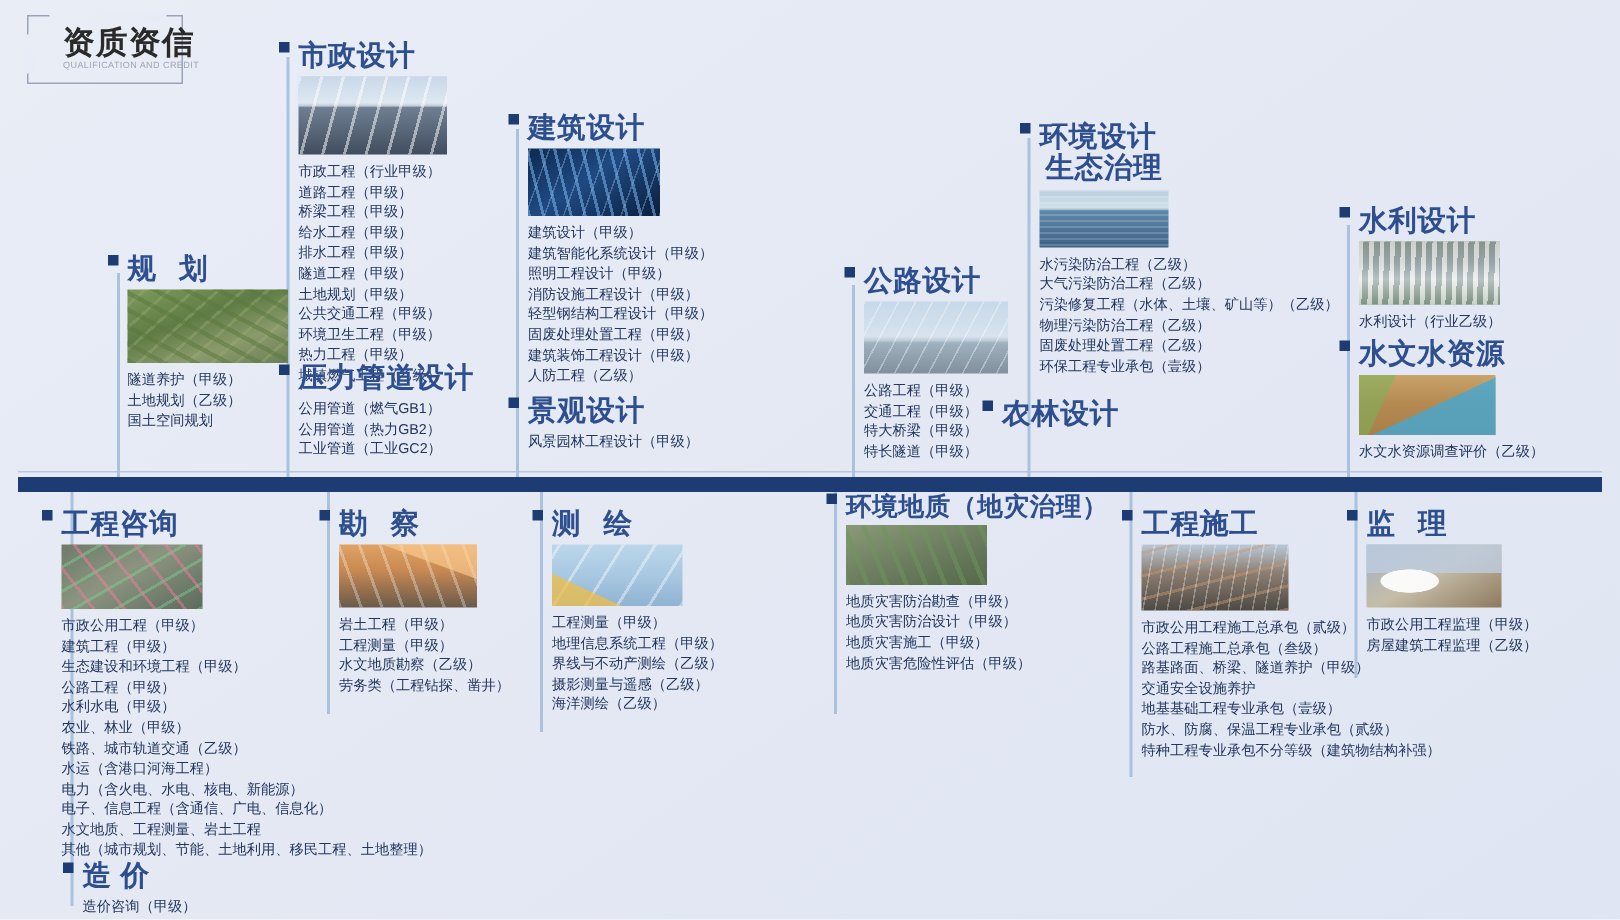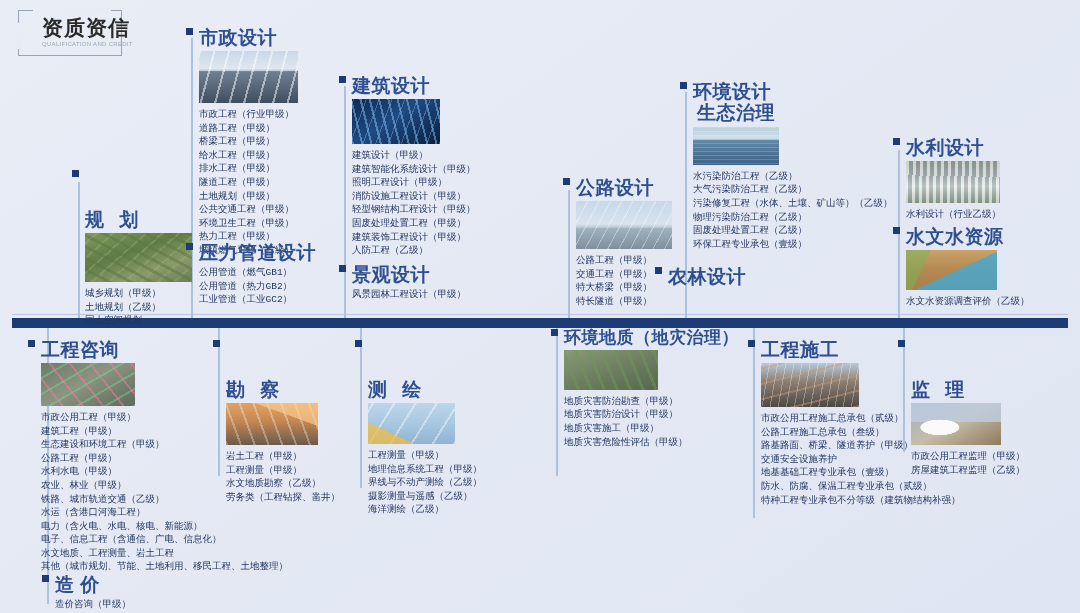--- a/index.html
+++ b/index.html
@@ -76,7 +76,7 @@
     line-height: 1.15; letter-spacing: 0.5px;
     margin-left: 17px;
   }
-  .node-body { margin-left: 13px; font-family: Liberation Mono, monospace; }
+  .node-body { margin-left: 13px; }
   .thumb {
     border: 0; display: block;
     background-size: cover; background-position: center;

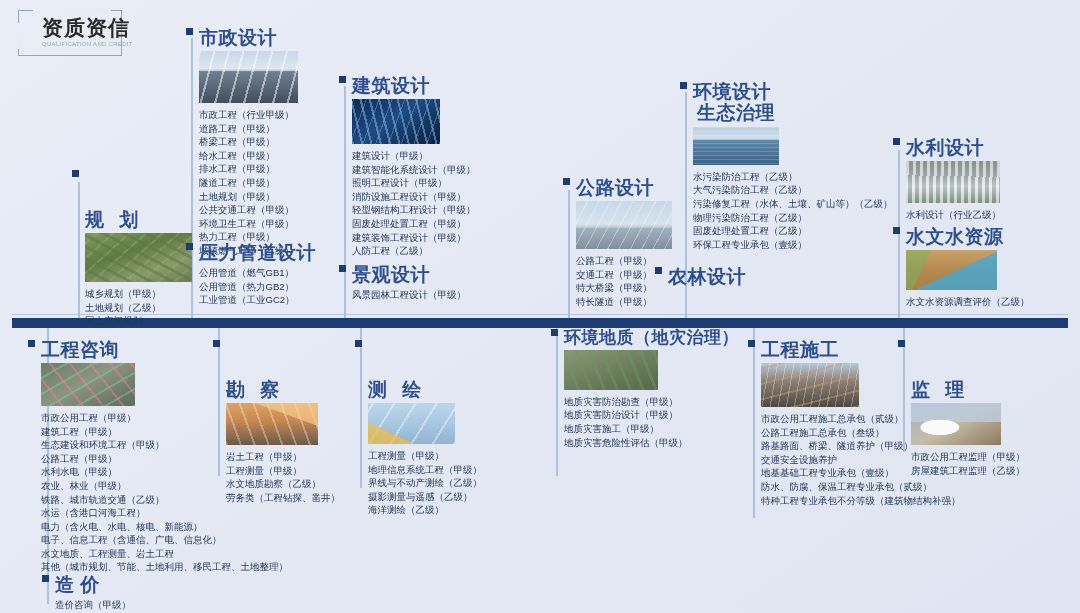--- a/index.html
+++ b/index.html
@@ -70,7 +70,7 @@
     line-height: 1.05; letter-spacing: 0.5px;
   }
   .title.sm { font-size: 17px; }
-  .title.sp { letter-spacing: 5px; margin-top: 40px; }
+  .title.sp { letter-spacing: 5px; }
   .title-2 {
     font-size: 19px; font-weight: bold; color: #2e4f8f;
     line-height: 1.15; letter-spacing: 0.5px;

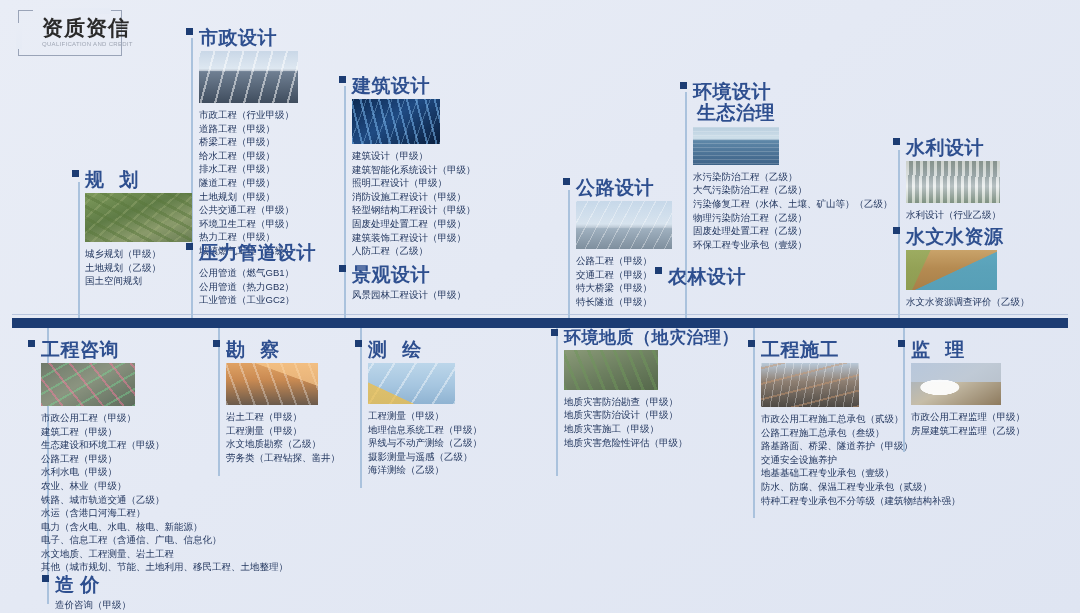--- a/index.html
+++ b/index.html
@@ -205,7 +205,7 @@
     <div class="node-body">
       <div class="thumb ph-aerial" style="width:107px;height:49px;"></div>
       <ul class="items">
-        <li>城乡规划（甲级）</li>
+        <li>隧道养护（甲级）</li>
         <li>土地规划（乙级）</li>
         <li>国土空间规划</li>
       </ul>

